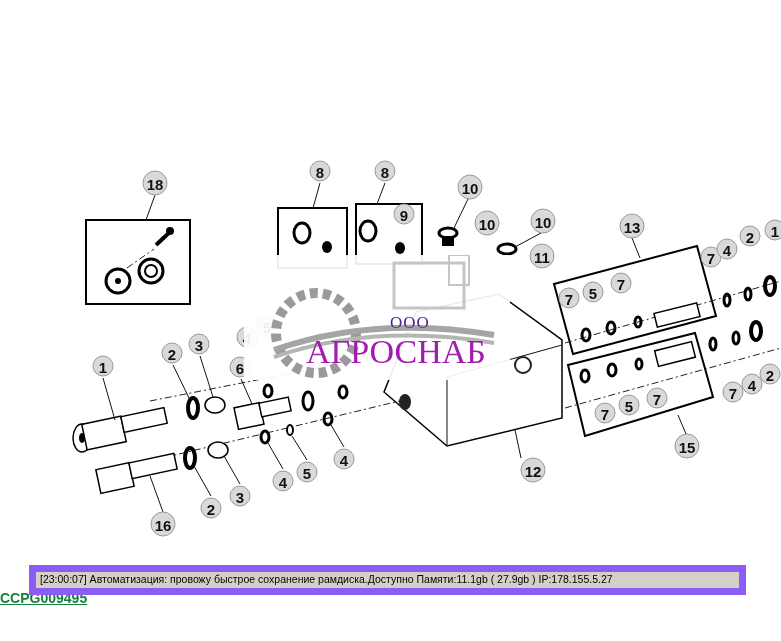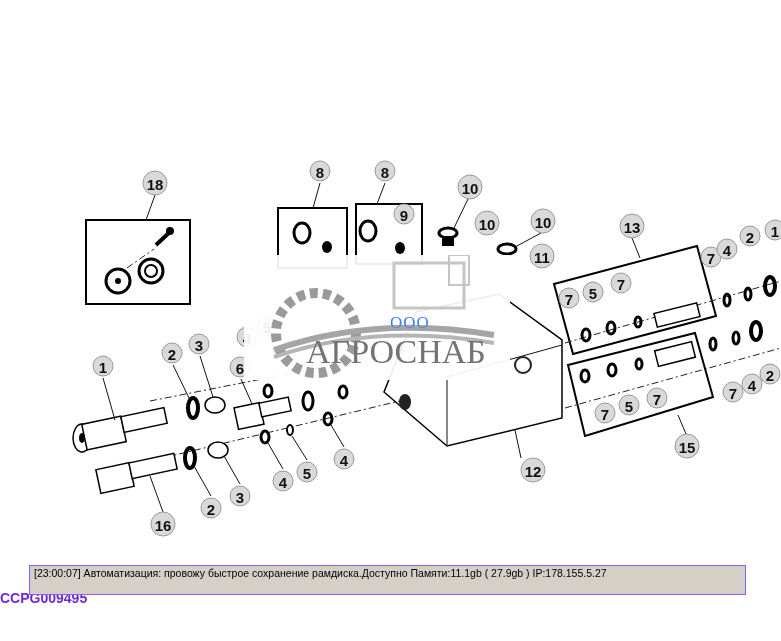--- a/index.html
+++ b/index.html
@@ -13,7 +13,7 @@
   .ring{fill:none;stroke:#000;}
   .part{fill:#fff;stroke:#000;stroke-width:1.5;}
   #watermark{position:absolute;left:244px;top:255px;width:266px;height:125px;background:rgba(255,255,255,0.93);}
-  #watermark .ooo{position:absolute;left:146px;top:58px;font-family:"Liberation Serif",serif;font-size:17px;color:#3b82f6;letter-spacing:1px;}
+  #watermark .ooo{position:absolute;left:146px;top:58px;font-family:"Liberation Serif",serif;font-size:17px;color:#4c1d95;letter-spacing:1px;}
   #watermark .brand{position:absolute;left:62px;top:78px;font-family:"Liberation Serif",serif;font-size:34px;color:#737373;letter-spacing:0px;}
   #code-label{position:absolute;left:0;top:590px;font-family:"Liberation Sans",sans-serif;font-weight:bold;font-size:14px;color:#6d28d9;}
   #log-panel{position:absolute;left:29px;top:565px;width:717px;height:30px;background:#d4d0c8;border:1px solid #8b5cf6;box-sizing:border-box;padding:1px 4px;}

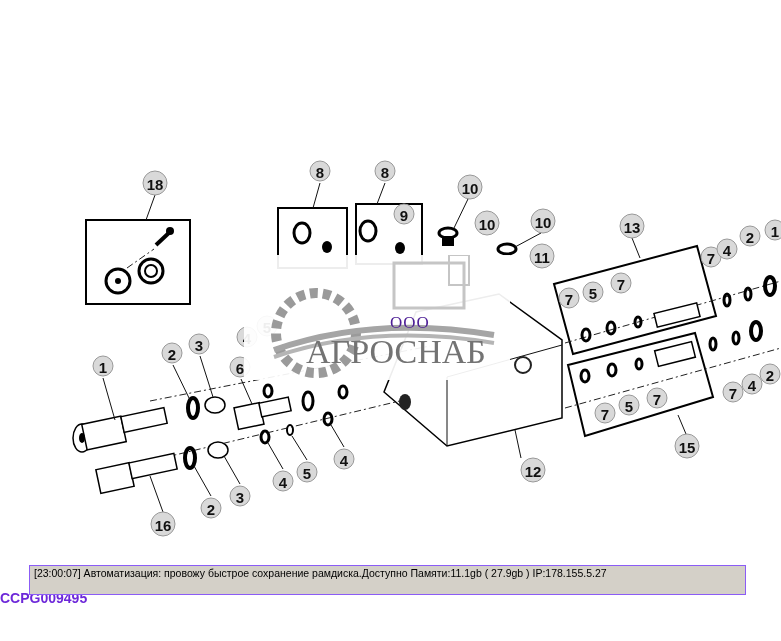--- a/index.html
+++ b/index.html
@@ -14,7 +14,7 @@
   .part{fill:#fff;stroke:#000;stroke-width:1.5;}
   #watermark{position:absolute;left:244px;top:255px;width:266px;height:125px;background:rgba(255,255,255,0.93);}
   #watermark .ooo{position:absolute;left:146px;top:58px;font-family:"Liberation Serif",serif;font-size:17px;color:#4c1d95;letter-spacing:1px;}
-  #watermark .brand{position:absolute;left:62px;top:78px;font-family:"Liberation Serif",serif;font-size:34px;color:#737373;letter-spacing:0px;}
+  #watermark .brand{position:absolute;left:62px;top:78px;font-family:"Liberation Serif",serif;font-size:34px;color:#a21caf;letter-spacing:0px;}
   #code-label{position:absolute;left:0;top:590px;font-family:"Liberation Sans",sans-serif;font-weight:bold;font-size:14px;color:#6d28d9;}
   #log-panel{position:absolute;left:29px;top:565px;width:717px;height:30px;background:#d4d0c8;border:1px solid #8b5cf6;box-sizing:border-box;padding:1px 4px;}
   #log-panel .line{font-family:"Liberation Sans",sans-serif;font-size:10.5px;line-height:13px;color:#000;white-space:nowrap;}

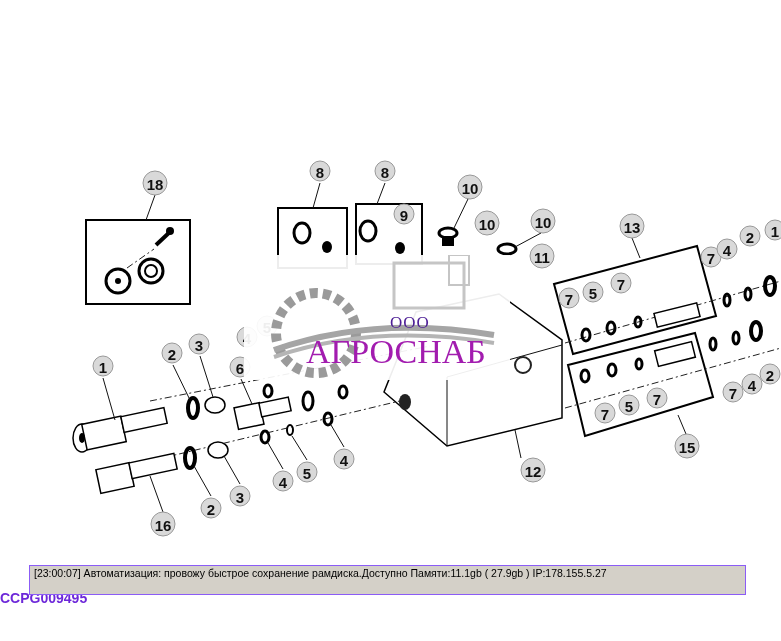--- a/index.html
+++ b/index.html
@@ -16,7 +16,7 @@
   #watermark .ooo{position:absolute;left:146px;top:58px;font-family:"Liberation Serif",serif;font-size:17px;color:#4c1d95;letter-spacing:1px;}
   #watermark .brand{position:absolute;left:62px;top:78px;font-family:"Liberation Serif",serif;font-size:34px;color:#a21caf;letter-spacing:0px;}
   #code-label{position:absolute;left:0;top:590px;font-family:"Liberation Sans",sans-serif;font-weight:bold;font-size:14px;color:#6d28d9;}
-  #log-panel{position:absolute;left:29px;top:565px;width:717px;height:30px;background:#d4d0c8;border:1px solid #8b5cf6;box-sizing:border-box;padding:1px 4px;}
+  #log-panel{position:absolute;left:29px;top:565px;width:717px;height:30px;background:#d4d0c8;border:7px solid #8b5cf6;box-sizing:border-box;padding:1px 4px;}
   #log-panel .line{font-family:"Liberation Sans",sans-serif;font-size:10.5px;line-height:13px;color:#000;white-space:nowrap;}
 </style>
 </head>

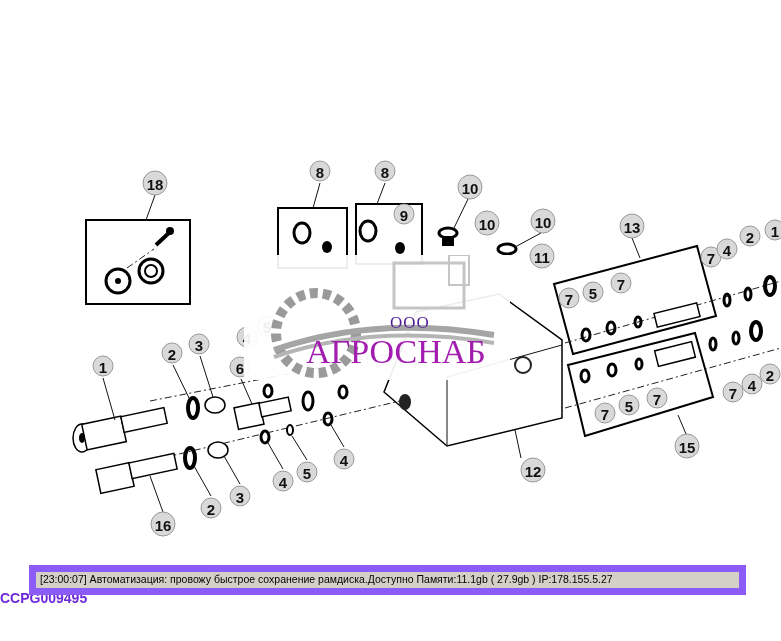--- a/index.html
+++ b/index.html
@@ -15,7 +15,7 @@
   #watermark{position:absolute;left:244px;top:255px;width:266px;height:125px;background:rgba(255,255,255,0.93);}
   #watermark .ooo{position:absolute;left:146px;top:58px;font-family:"Liberation Serif",serif;font-size:17px;color:#4c1d95;letter-spacing:1px;}
   #watermark .brand{position:absolute;left:62px;top:78px;font-family:"Liberation Serif",serif;font-size:34px;color:#a21caf;letter-spacing:0px;}
-  #code-label{position:absolute;left:0;top:590px;font-family:"Liberation Sans",sans-serif;font-weight:bold;font-size:14px;color:#6d28d9;}
+  #code-label{position:absolute;left:0;top:590px;font-family:"Liberation Sans",sans-serif;font-weight:bold;font-size:14px;color:#15803d;text-decoration:underline;}
   #log-panel{position:absolute;left:29px;top:565px;width:717px;height:30px;background:#d4d0c8;border:7px solid #8b5cf6;box-sizing:border-box;padding:1px 4px;}
   #log-panel .line{font-family:"Liberation Sans",sans-serif;font-size:10.5px;line-height:13px;color:#000;white-space:nowrap;}
 </style>

